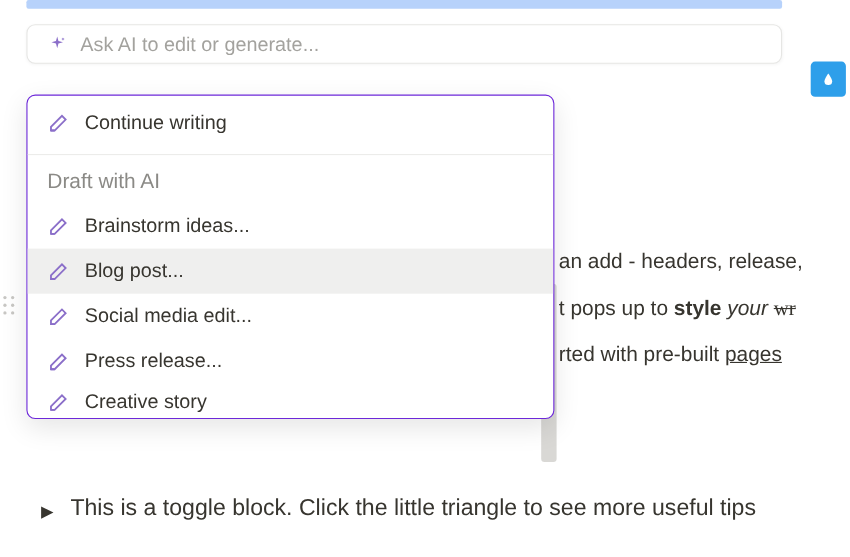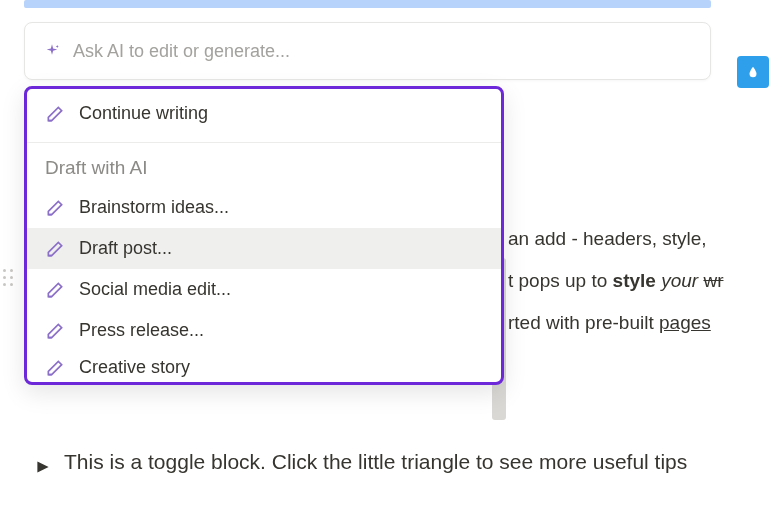--- a/index.html
+++ b/index.html
@@ -26,7 +26,7 @@
       top: 22px;
       left: 24px;
       right: 62px;
-      height: 58px;
+      height: 36px;
       border: 1px solid #e6e6e4;
       border-radius: 8px;
       background: #fff;

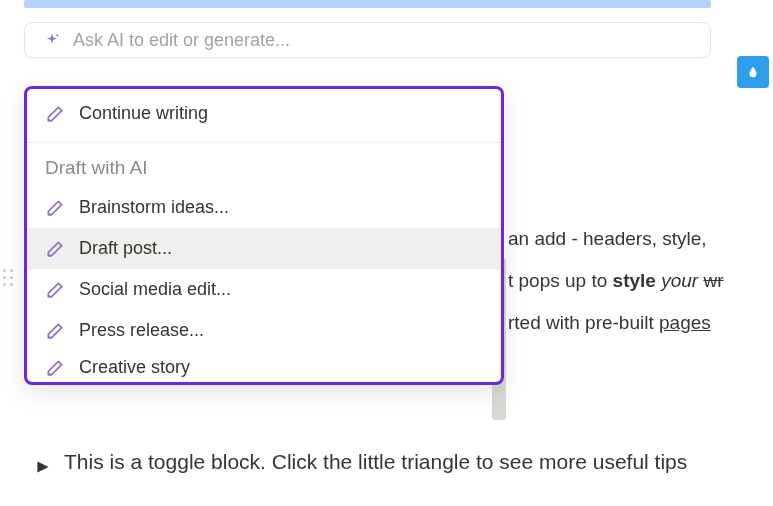--- a/index.html
+++ b/index.html
@@ -69,7 +69,7 @@
       left: 24px;
       width: 480px;
       background: #fff;
-      border: 3px solid #6d28d9;
+      border: 1px solid #6d28d9;
       border-radius: 8px;
       box-shadow: 0 8px 24px rgba(0,0,0,0.1);
       overflow: hidden;

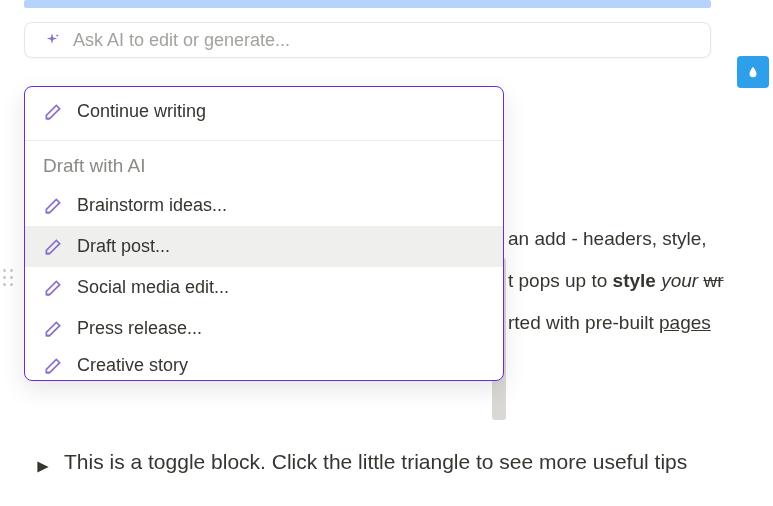--- a/index.html
+++ b/index.html
@@ -220,7 +220,7 @@
           <path d="M4 20 L4 16 L16 4 L20 8 L8 20 Z" fill="none" stroke="#8b6fc9" stroke-width="2"></path>
           <path d="M4 20 L8 20" stroke="#8b6fc9" stroke-width="2"></path>
         </svg></span>
-    <span>Draft post...</span>
+    <span>Blog post...</span>
   </div>
   <div class="dropdown-item">
     <span class="pen-icon"><svg viewBox="0 0 24 24">

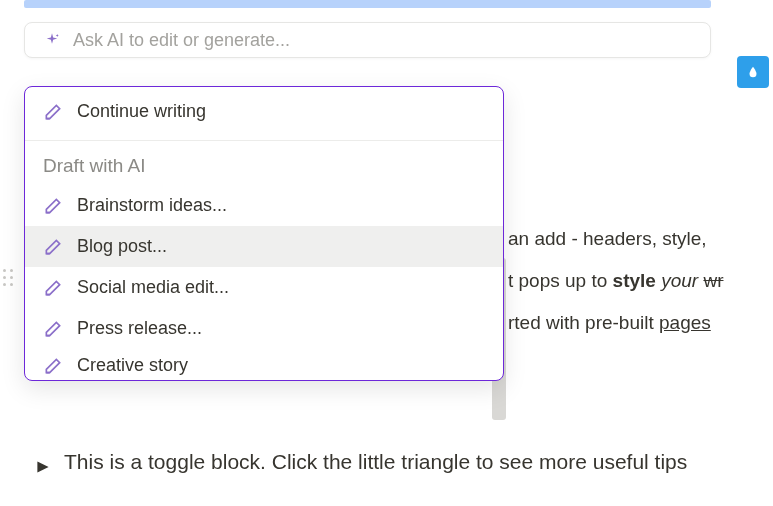--- a/index.html
+++ b/index.html
@@ -186,7 +186,7 @@
 <div class="scroll-hint"></div>
 
 <div class="bg-content">
-  <div class="row"><span>an add - headers, style, </span></div>
+  <div class="row"><span>an add - headers, release, </span></div>
   <div class="row">
     <span>t pops up to </span><span class="bold">style</span><span class="italic"> your </span><span class="strike">wr</span>
   </div>

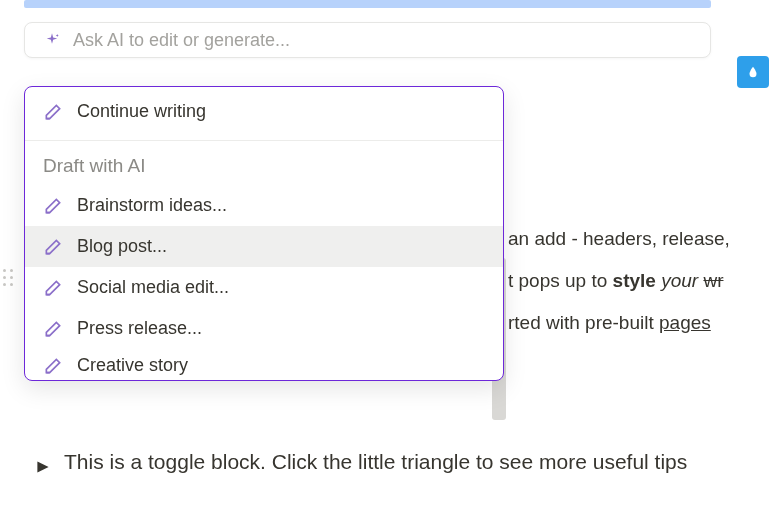--- a/index.html
+++ b/index.html
@@ -151,7 +151,7 @@
     .underline { text-decoration: underline; }
     .italic { font-style: italic; margin-top: 26px; }
     .bold { font-weight: 600; }
-    .strike { text-decoration: line-through; }
+    .strike { text-decoration: line-through; font-family: Liberation Serif, serif; }
   </style>
 </head>
 <body>

